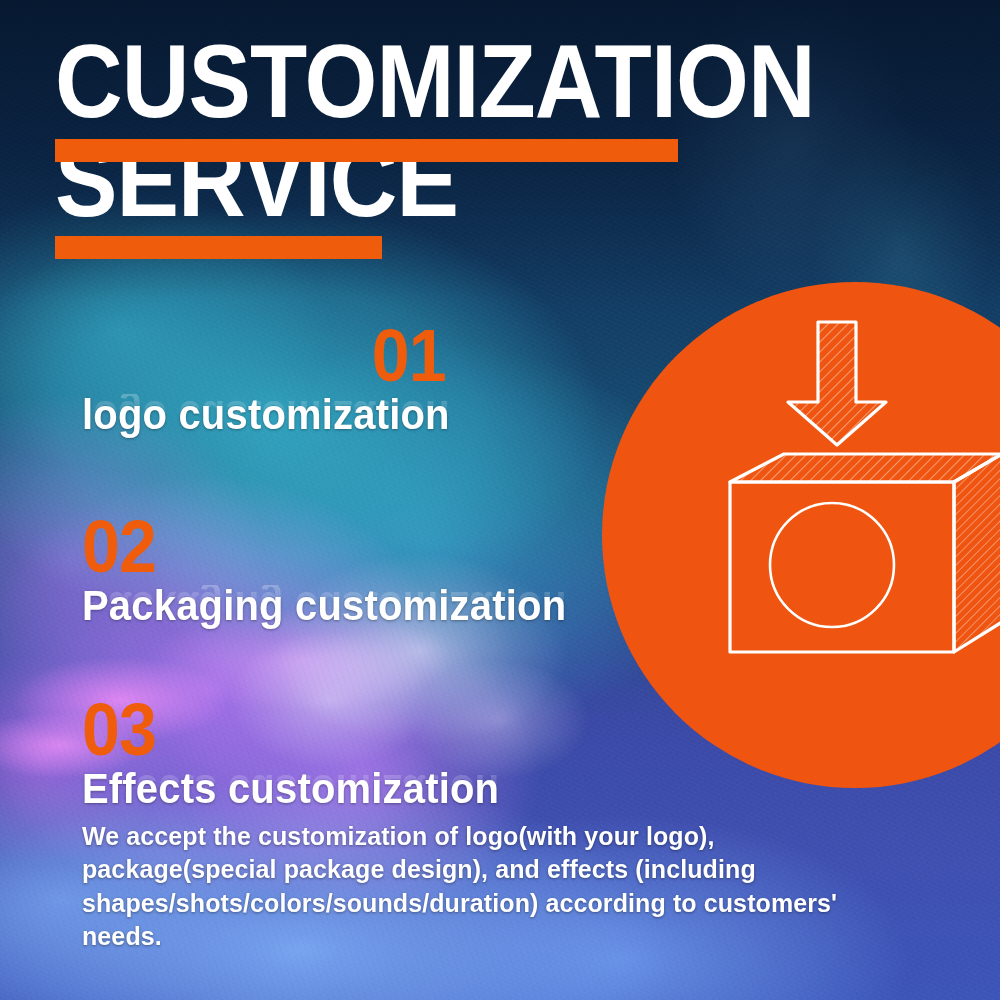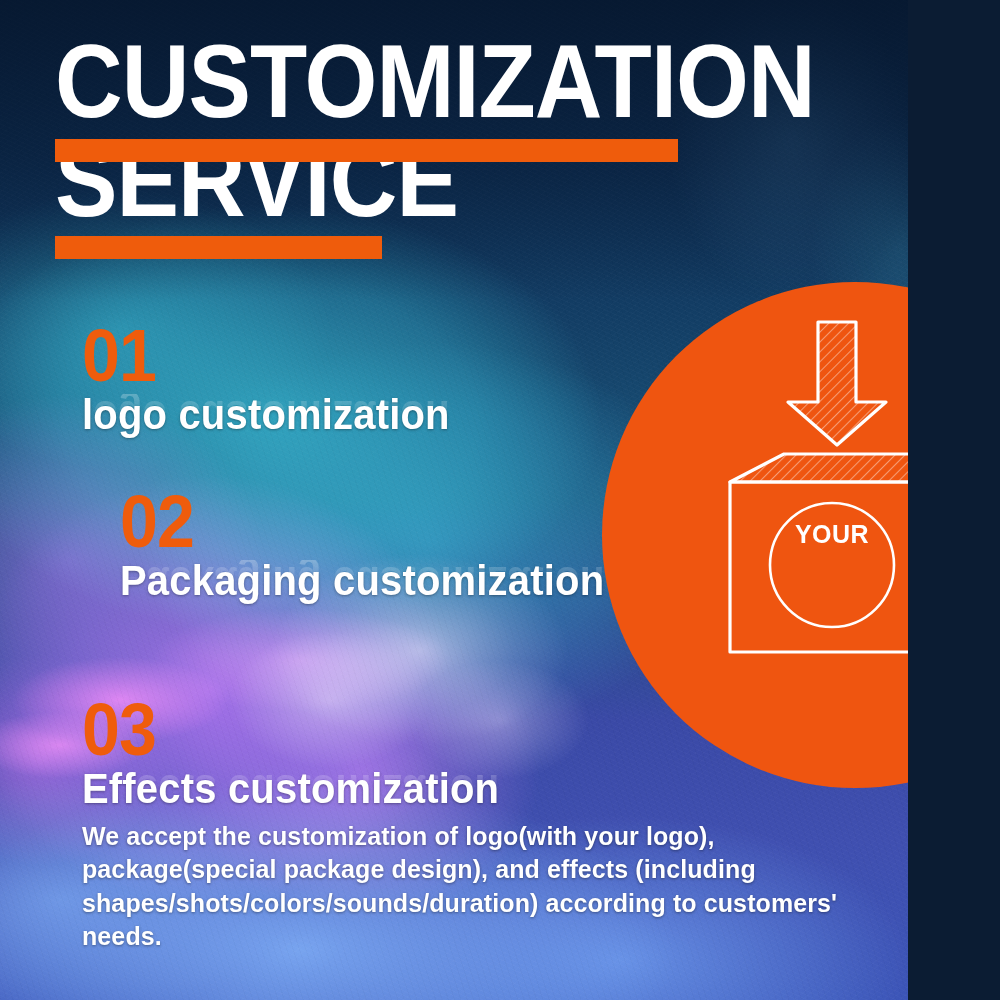--- a/index.html
+++ b/index.html
@@ -10,7 +10,7 @@
   }
   #stage{
     position:relative;
-    width:908px;
+    width:1000px;
     height:1000px;
     overflow:hidden;
     background:#4c1d95;

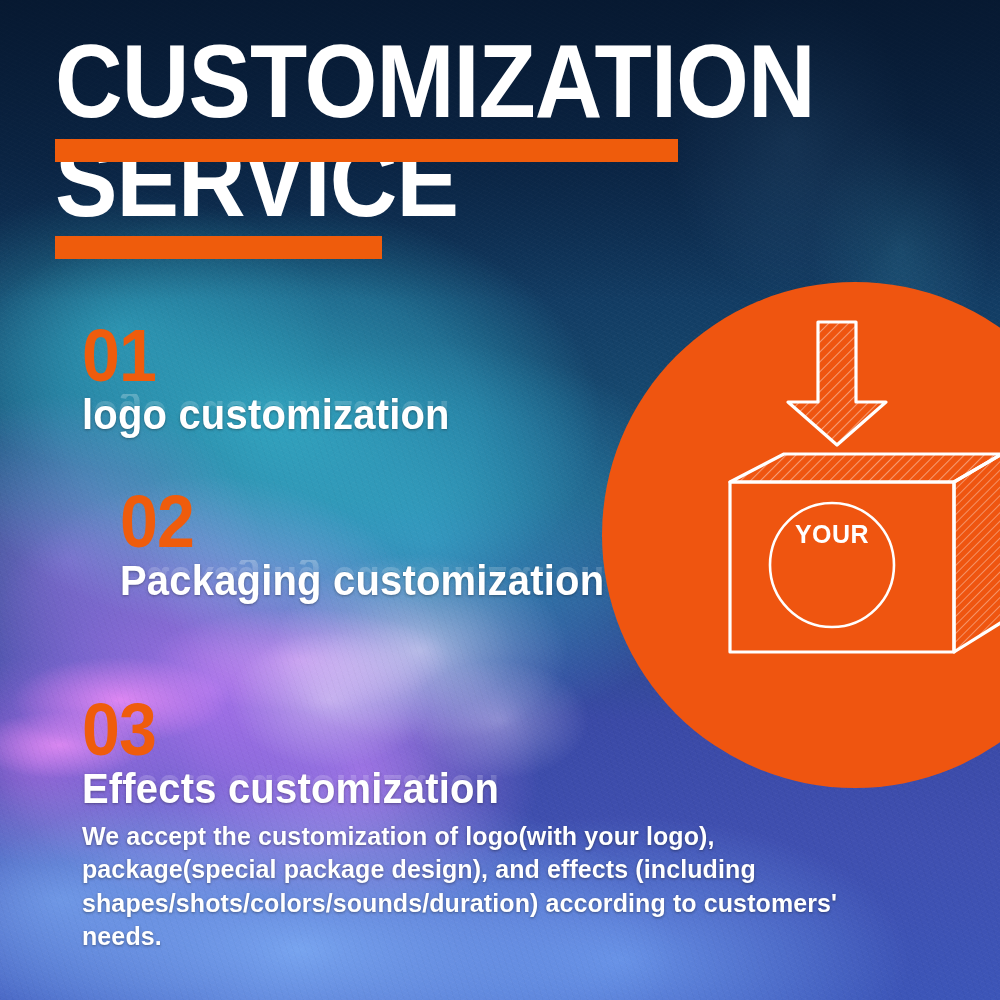--- a/index.html
+++ b/index.html
@@ -167,7 +167,7 @@
     pointer-events:none;
   }
 
-  .item-1{top:326px;}
+  .item-1{top:326px;text-align:right;}
   .item-2{top:492px;margin-left:38px;}
   .item-3{top:700px;}
 

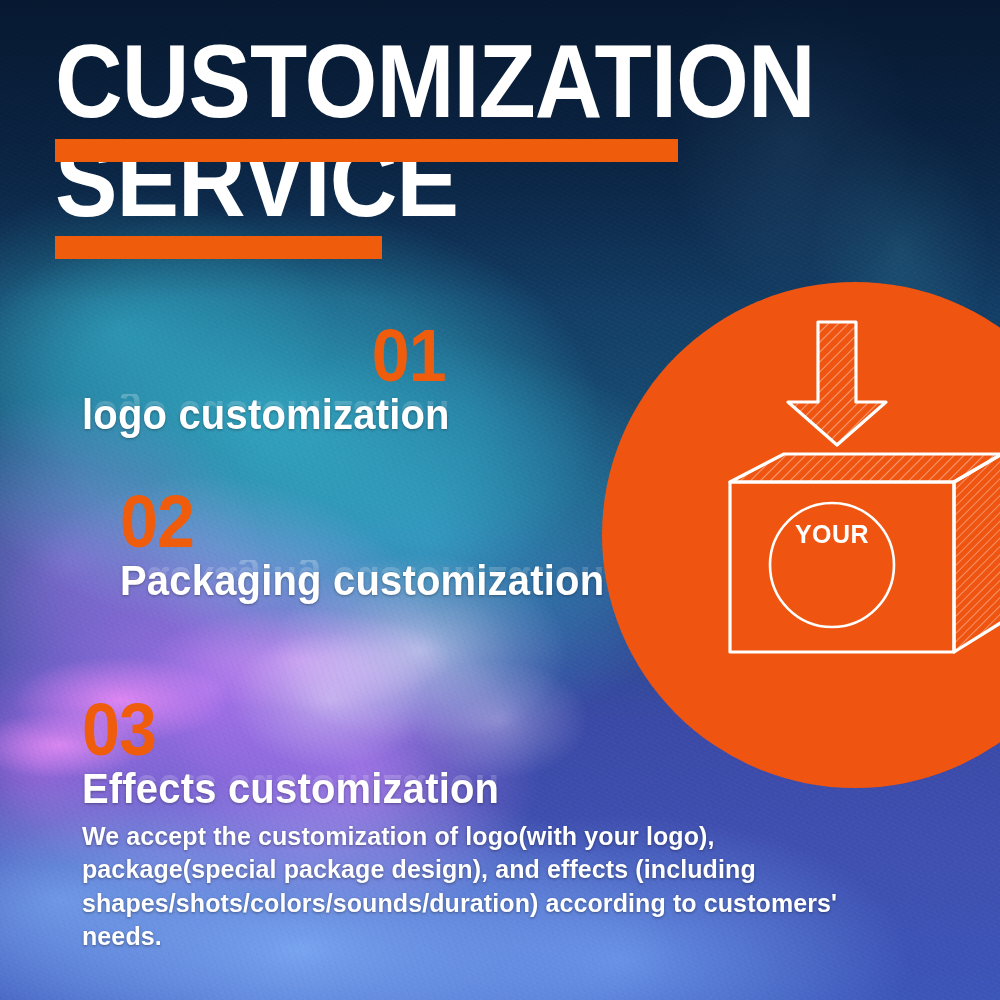--- a/index.html
+++ b/index.html
@@ -168,7 +168,7 @@
   }
 
   .item-1{top:326px;text-align:right;}
-  .item-2{top:492px;margin-left:38px;}
+  .item-2{top:517px;}
   .item-3{top:700px;}
 
   .body-copy{

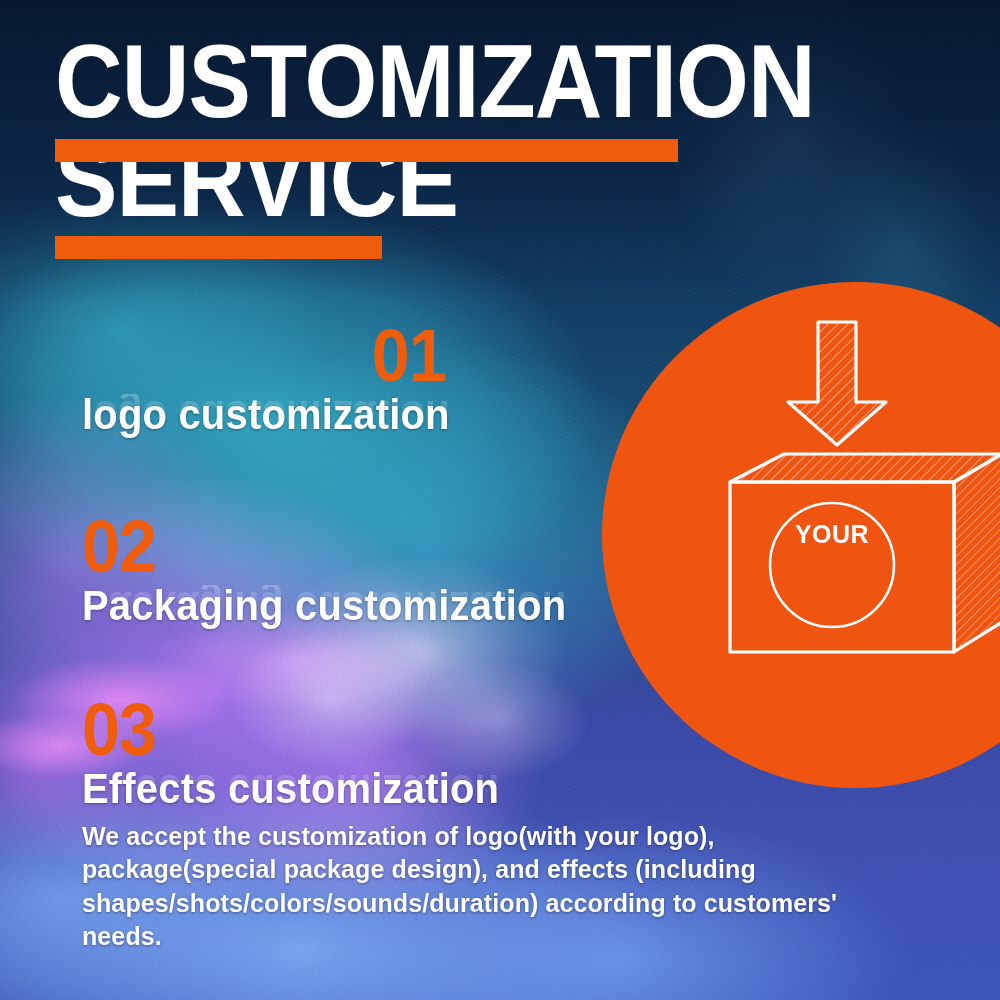--- a/index.html
+++ b/index.html
@@ -295,7 +295,6 @@
       </svg>
 
       <div class="logo-text">
-        <div>YOUR</div>
       </div>
     </div>
 

